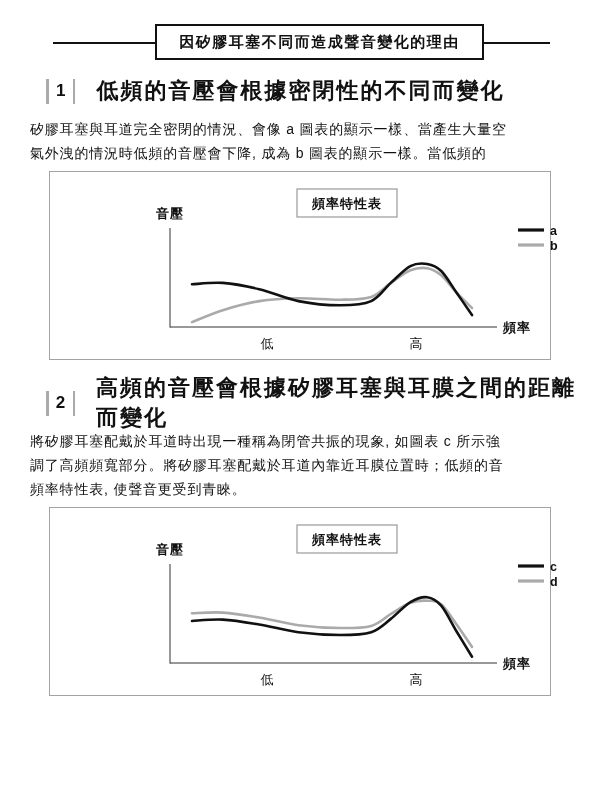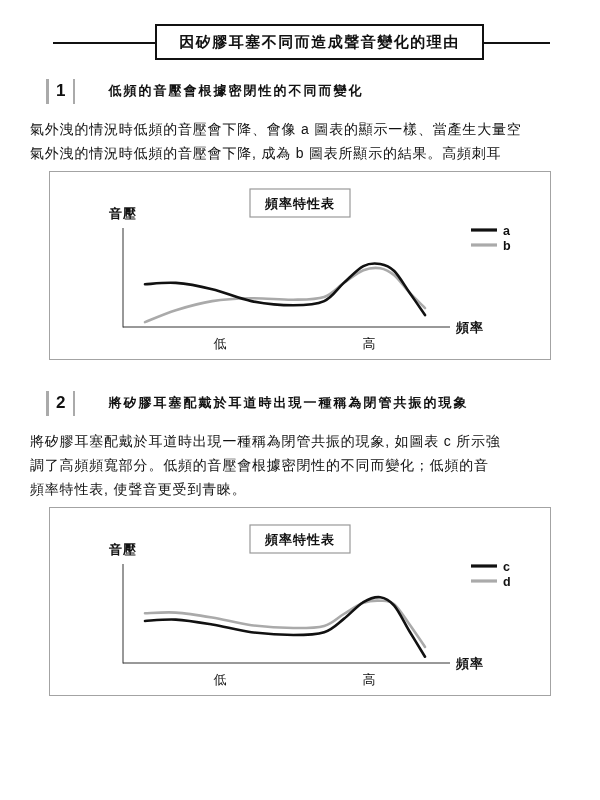--- a/index.html
+++ b/index.html
@@ -50,8 +50,8 @@
   .bar-r { width: 2px; margin-left: 8px; }
   .sec-num { font-size: 17px; font-weight: bold; }
   .sec-title {
-    margin-left: 33px;
-    font-size: 13px;
+    margin-left: 21px;
+    font-size: 22px;
     font-weight: bold;
     letter-spacing: 2px;
   }

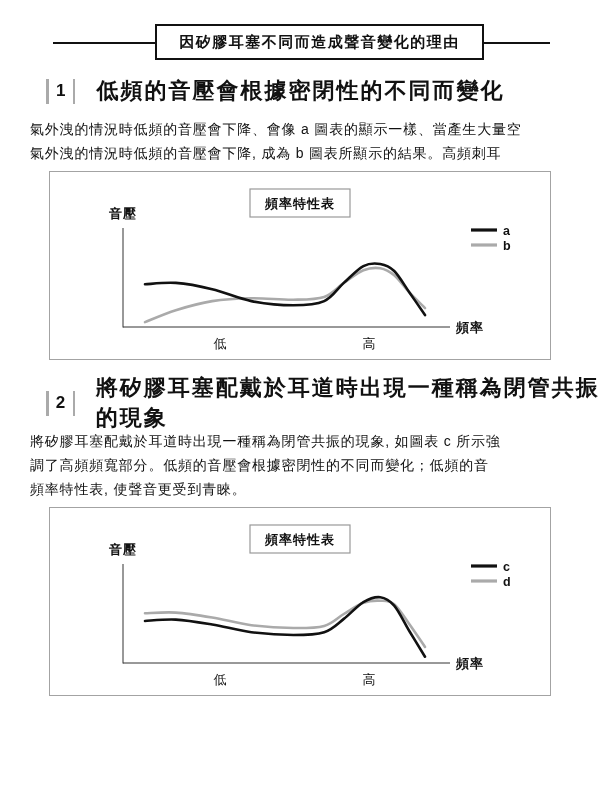--- a/index.html
+++ b/index.html
@@ -95,7 +95,7 @@
   </div>
 
   <div class="para">
-    <div class="line">氣外洩的情況時低頻的音壓會下降、會像 a 圖表的顯示一樣、當產生大量空</div>
+    <div class="line">矽膠耳塞與耳道完全密閉的情況、會像 a 圖表的顯示一樣、當產生大量空</div>
     <div class="line">氣外洩的情況時低頻的音壓會下降, 成為 b 圖表所顯示的結果。高頻刺耳</div>
   </div>
 

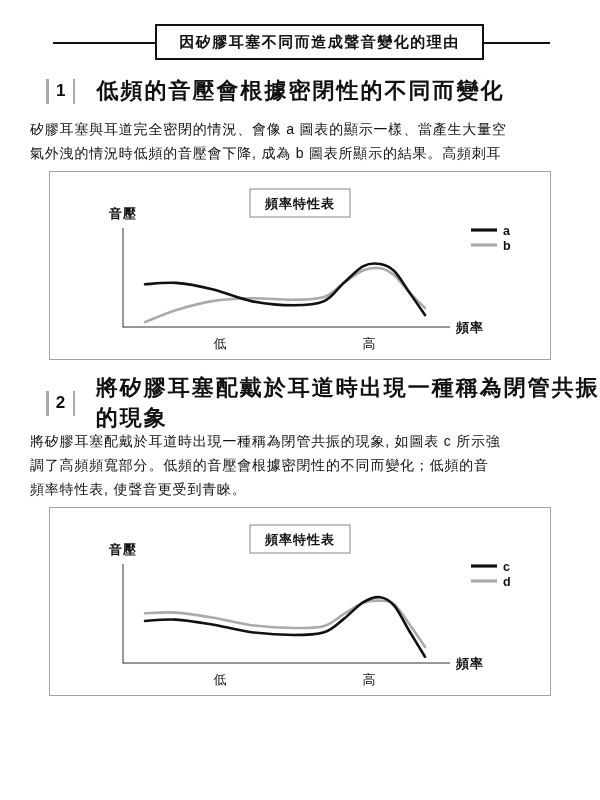--- a/index.html
+++ b/index.html
@@ -96,7 +96,7 @@
 
   <div class="para">
     <div class="line">矽膠耳塞與耳道完全密閉的情況、會像 a 圖表的顯示一樣、當產生大量空</div>
-    <div class="line">氣外洩的情況時低頻的音壓會下降, 成為 b 圖表所顯示的結果。高頻刺耳</div>
+    <div class="line">氣外洩的情況時低頻的音壓會下降, 成為 b 圖表的顯示一樣。當低頻的</div>
   </div>
 
   <div class="chart-box">

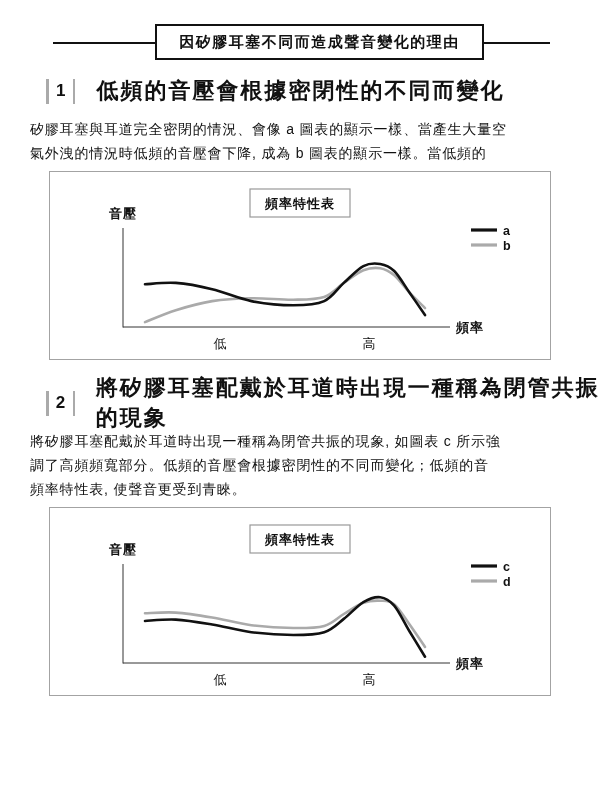--- a/index.html
+++ b/index.html
@@ -70,6 +70,7 @@
     margin: 6px 12px 0 49px;
     border: 1px solid #a3a3a3;
     background: #ffffff;
+    padding-left: 47px;
   }
   .chart-box svg { display: block; }
   .axis-label  { font-family: "Liberation Sans","DejaVu Sans",sans-serif; font-size: 13px; font-weight: bold; fill: #111111; letter-spacing: 1px; }

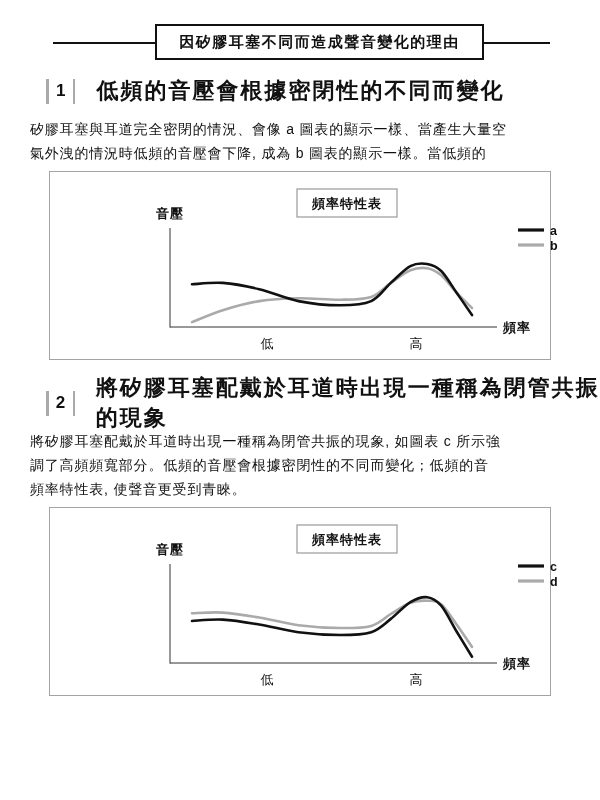--- a/index.html
+++ b/index.html
@@ -123,7 +123,7 @@
     <span class="bar bar-l"></span>
     <span class="sec-num">2</span>
     <span class="bar bar-r"></span>
-    <span class="sec-title">將矽膠耳塞配戴於耳道時出現一種稱為閉管共振的現象</span>
+    <span class="sec-title">高頻的音壓會根據矽膠耳塞與耳膜之間的距離而變化</span>
   </div>
 
   <div class="para">

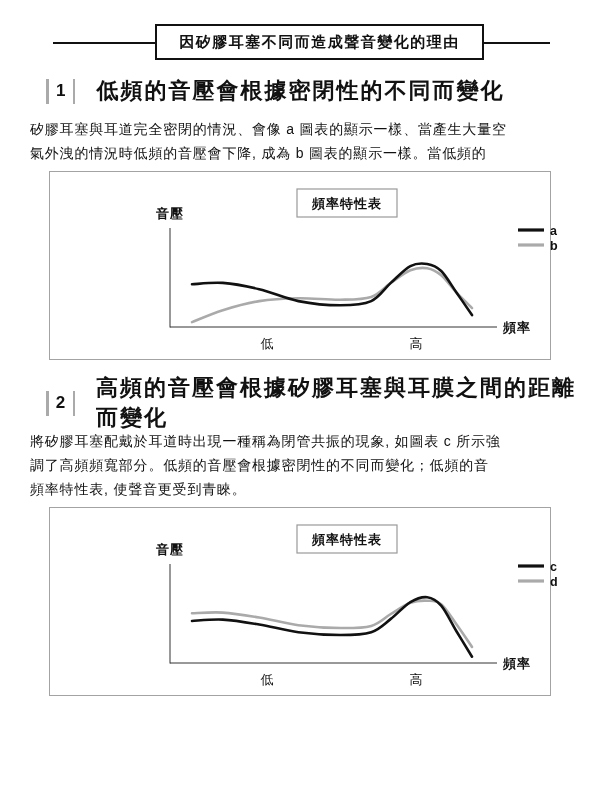--- a/index.html
+++ b/index.html
@@ -128,7 +128,7 @@
 
   <div class="para">
     <div class="line">將矽膠耳塞配戴於耳道時出現一種稱為閉管共振的現象, 如圖表 c 所示強</div>
-    <div class="line">調了高頻頻寬部分。低頻的音壓會根據密閉性的不同而變化；低頻的音</div>
+    <div class="line">調了高頻頻寬部分。將矽膠耳塞配戴於耳道內靠近耳膜位置時；低頻的音</div>
     <div class="line">頻率特性表, 使聲音更受到青睞。</div>
   </div>
 

